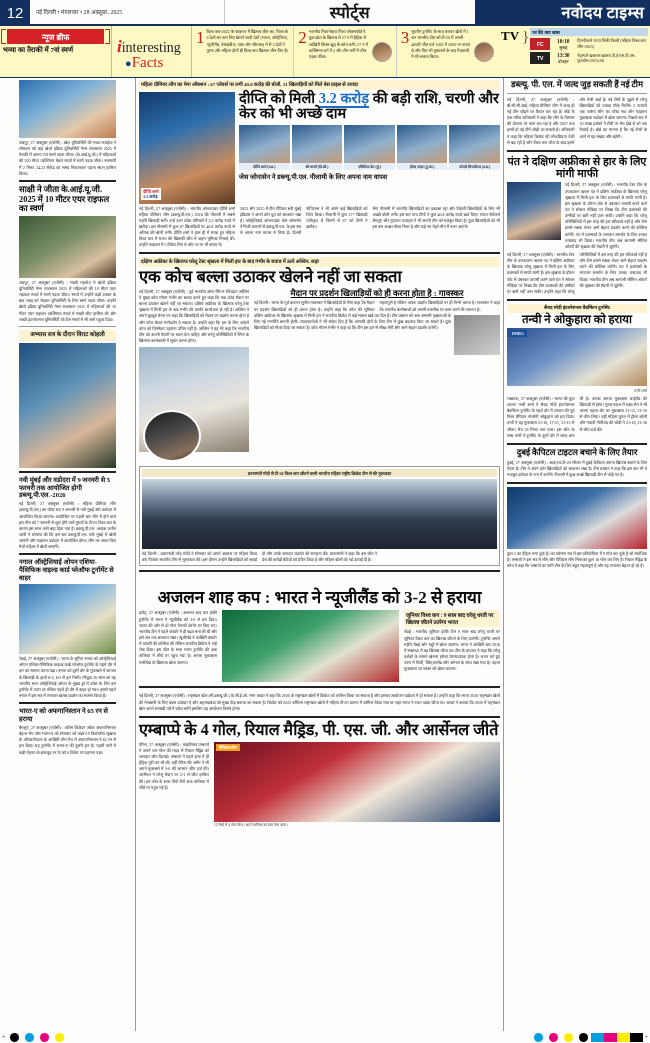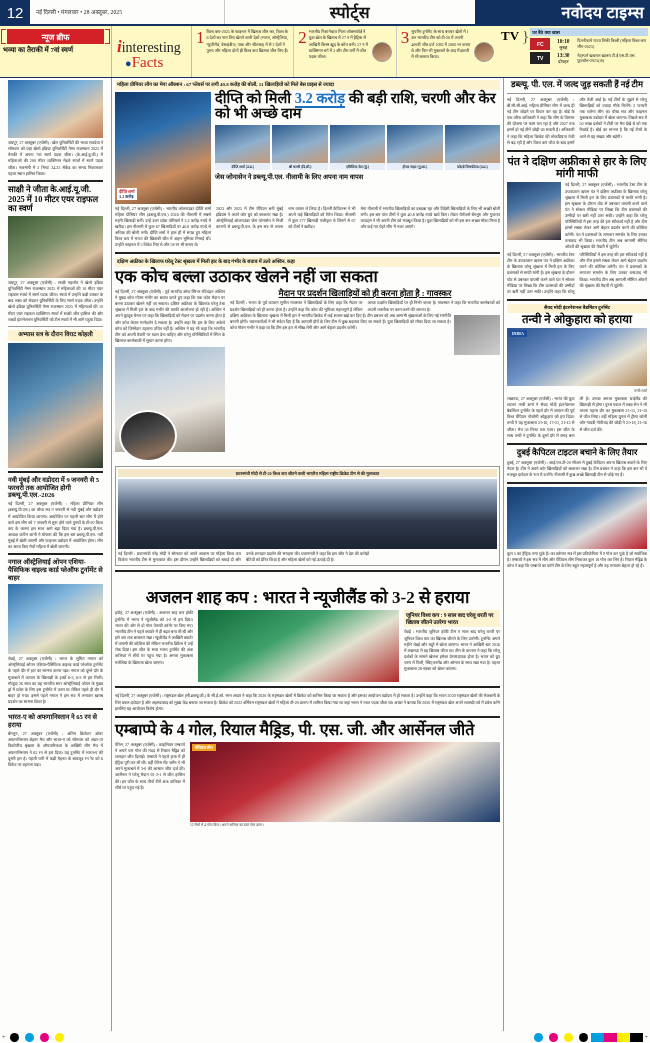--- a/index.html
+++ b/index.html
@@ -98,7 +98,7 @@
 
   
   .body-grid { display:flex; height:953px; }
-  .colL { width:112px; border-right:1px solid #9a9a9a; padding:0 8px; }
+  .colL { width:136px; border-right:1px solid #9a9a9a; padding:0 19px; }
   .colC { flex:1; padding:0 3px; border-right:1px solid #9a9a9a; }
   .colR { width:146px; padding:0 3px; }
 

